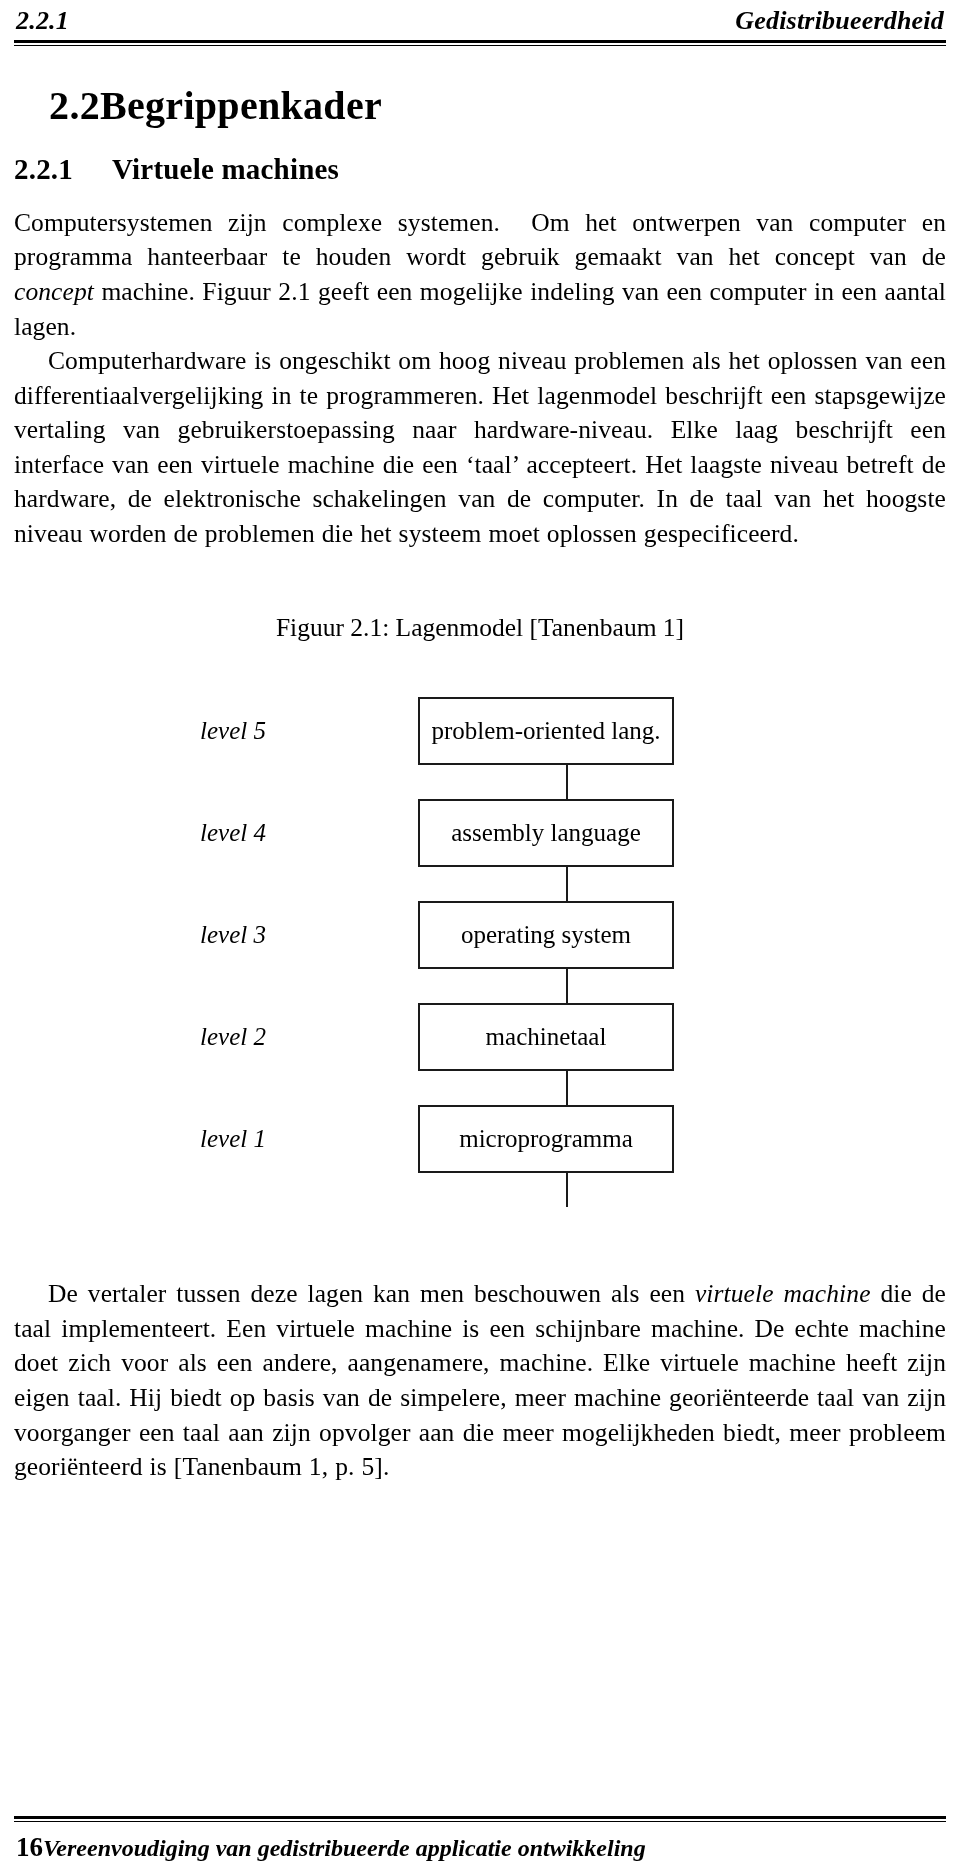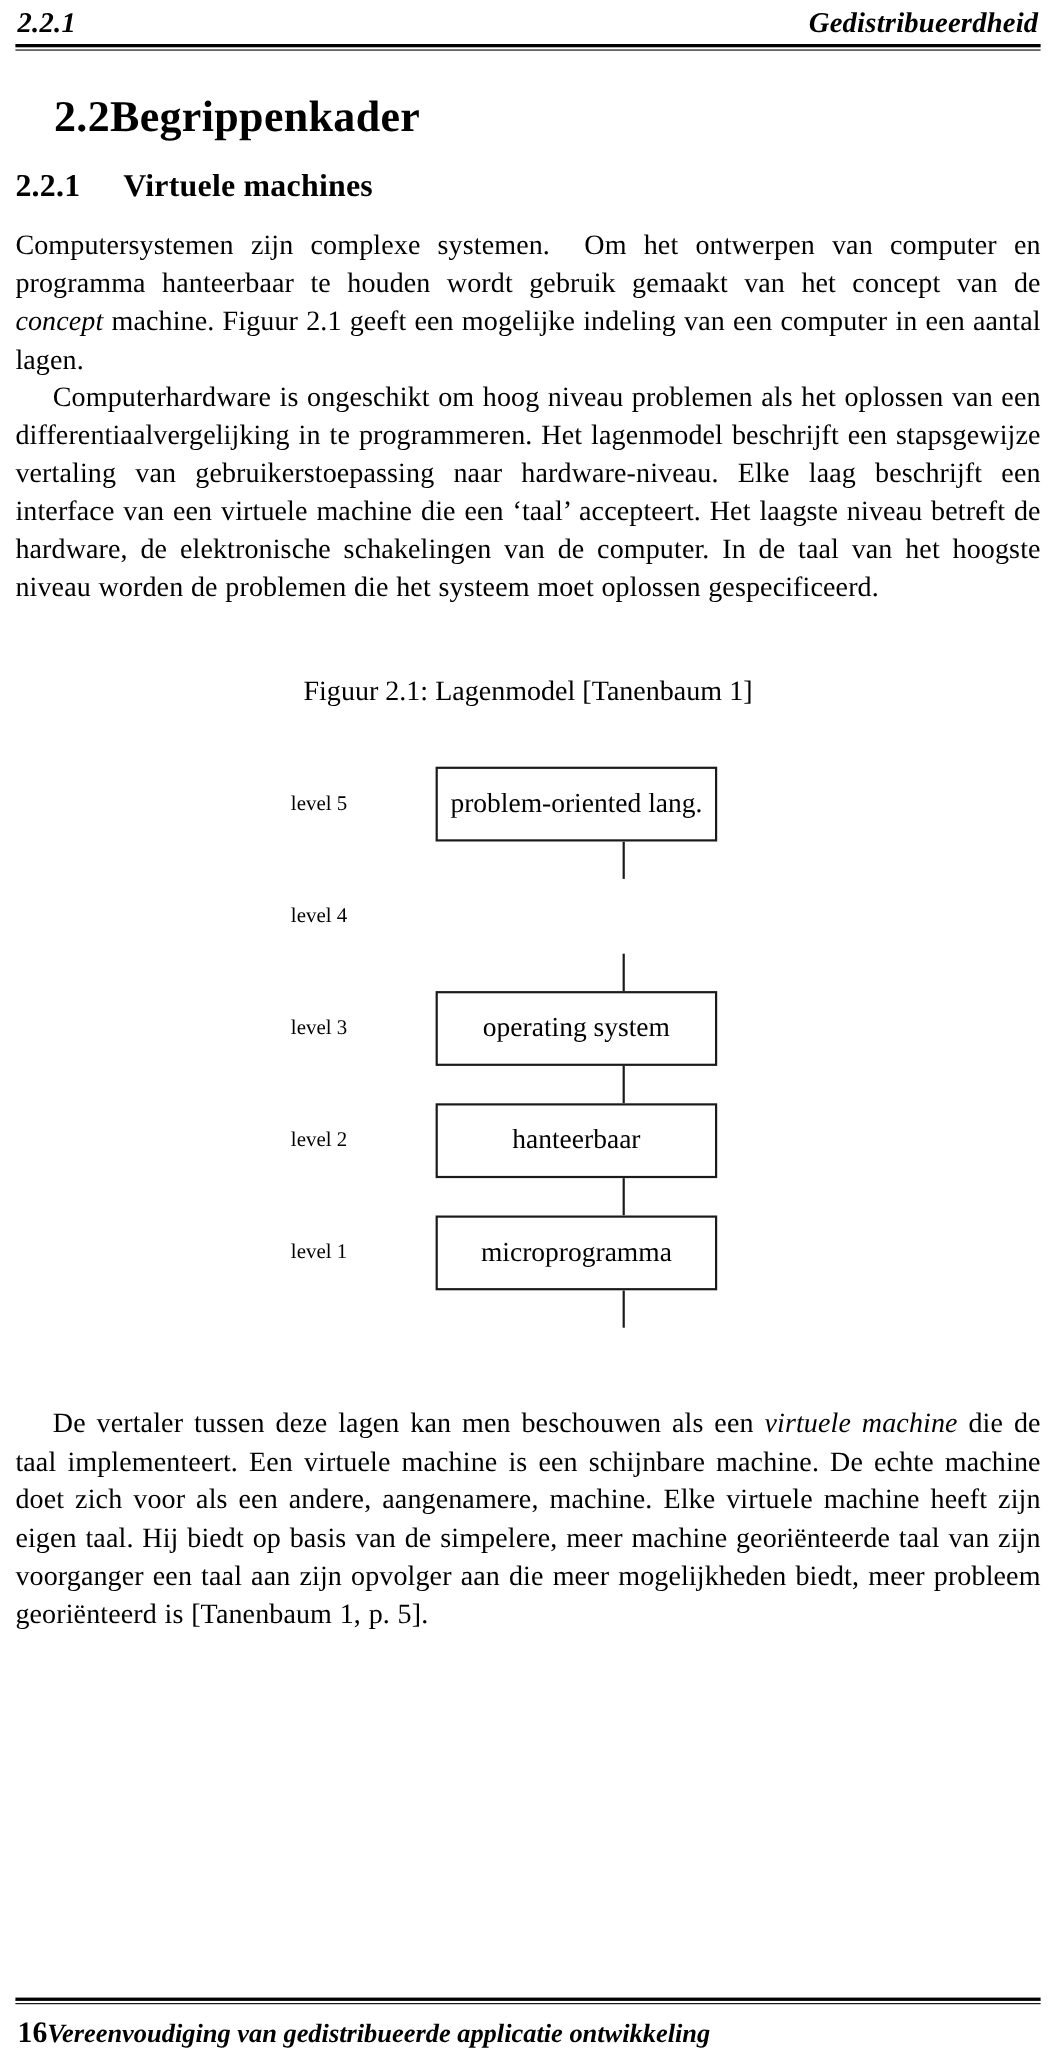--- a/index.html
+++ b/index.html
@@ -111,9 +111,10 @@
     position: absolute;
     left: 186px;
     width: 180px;
-    text-align: center;
-    font-size: 19px;
+    text-align: left;
+    font-size: 25px;
     line-height: 68px;
+    font-style: italic;
   }
   .layer-box {
     position: absolute;

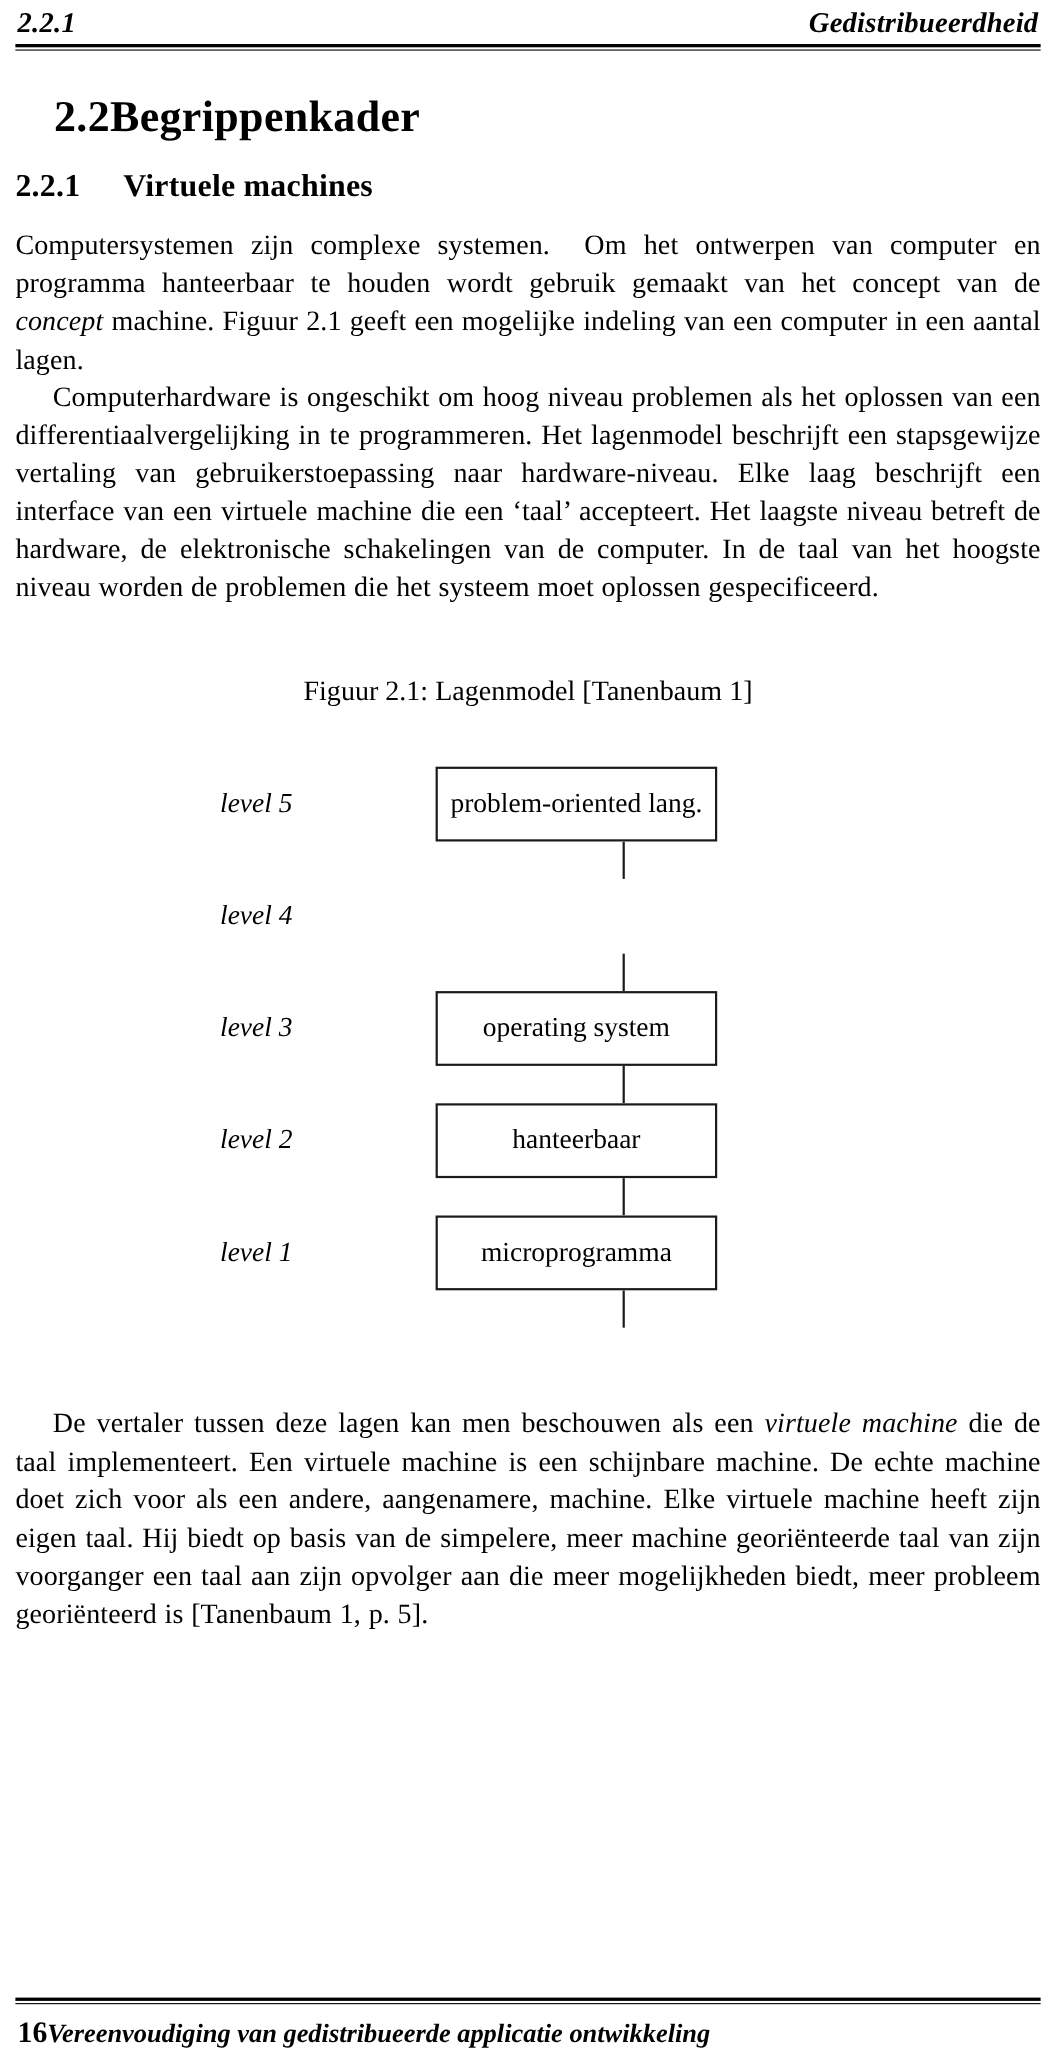--- a/index.html
+++ b/index.html
@@ -118,7 +118,7 @@
   }
   .layer-box {
     position: absolute;
-    left: 382px;
+    left: 404px;
     width: 256px;
     height: 68px;
     border: 2px solid #1a1a1a;

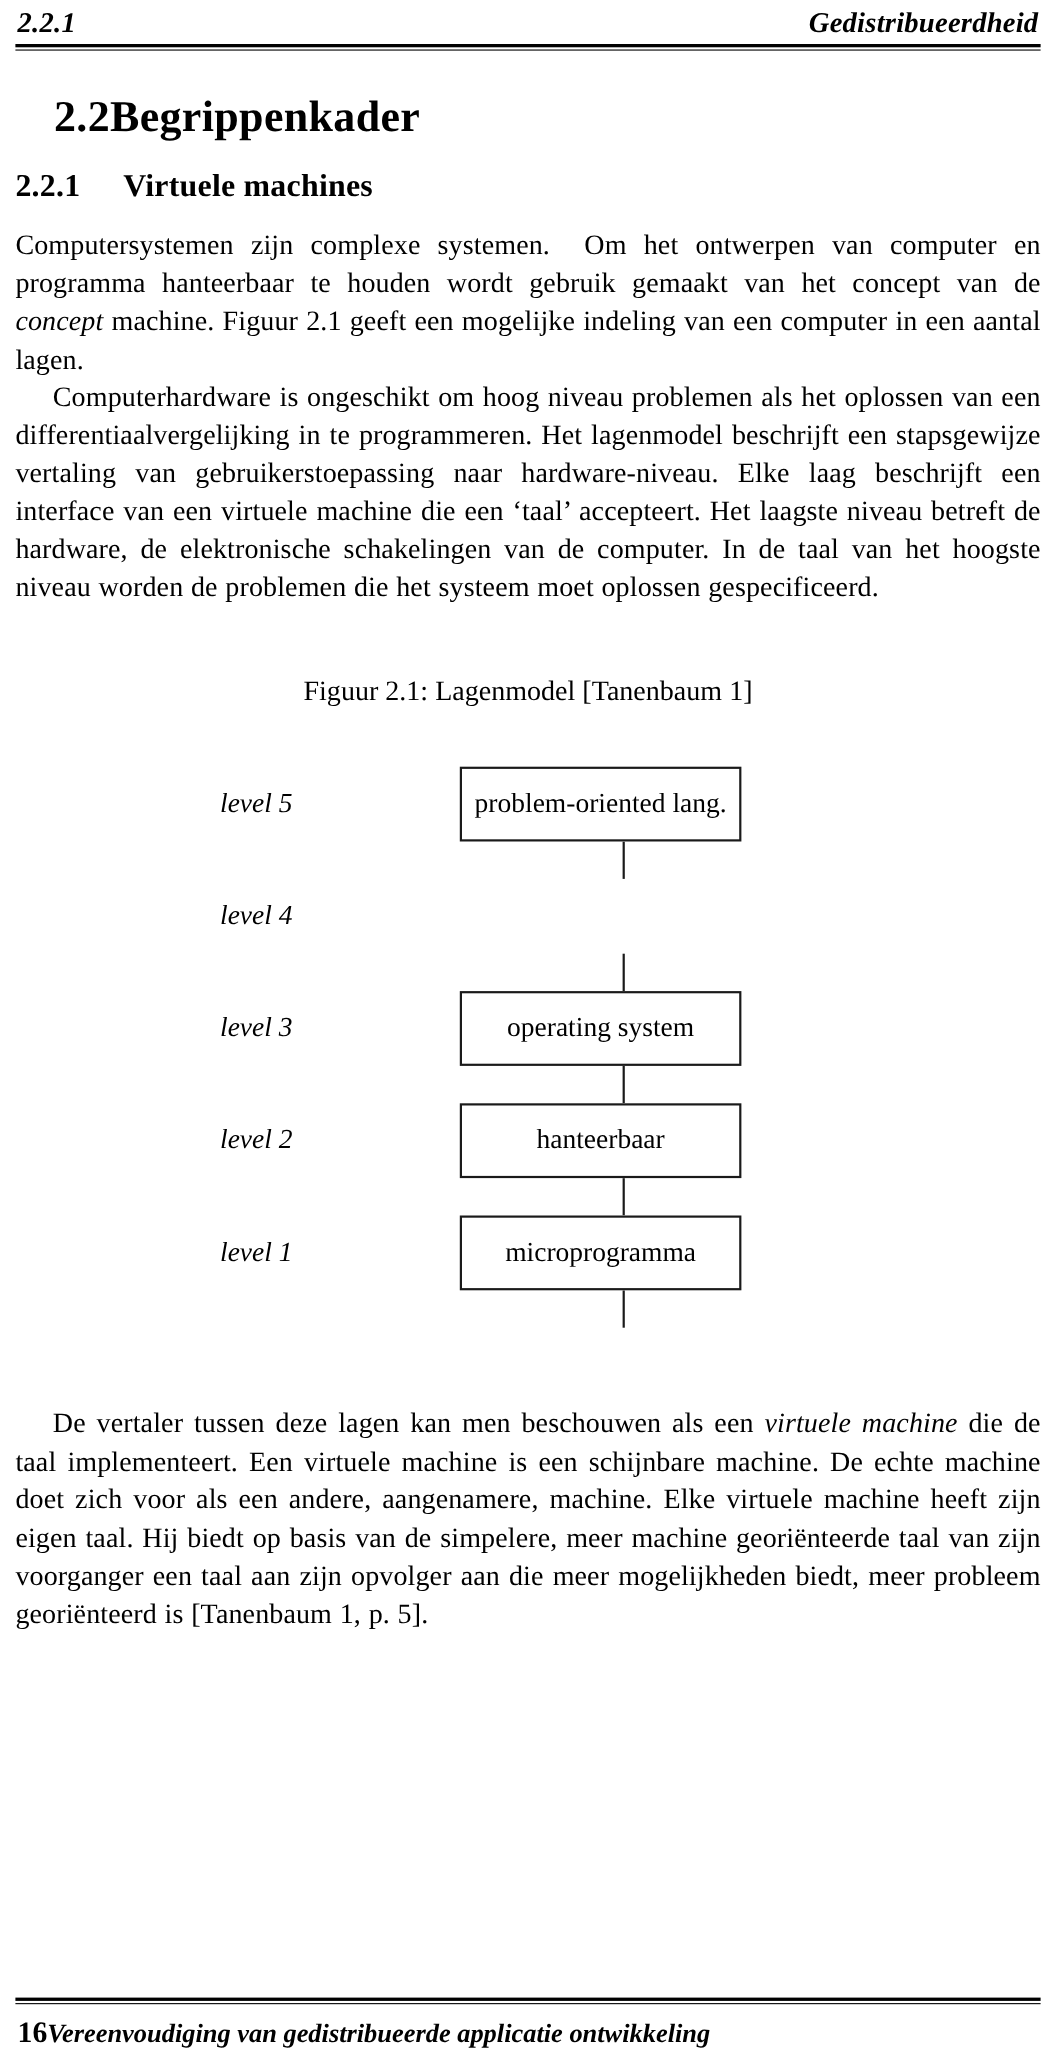--- a/index.html
+++ b/index.html
@@ -205,6 +205,7 @@
 
       <div class="layer-row" style="top:102px;">
         <span class="layer-label">level 4</span>
+        <span class="layer-box">assembly language</span>
       </div>
 
       <div class="layer-row" style="top:204px;">

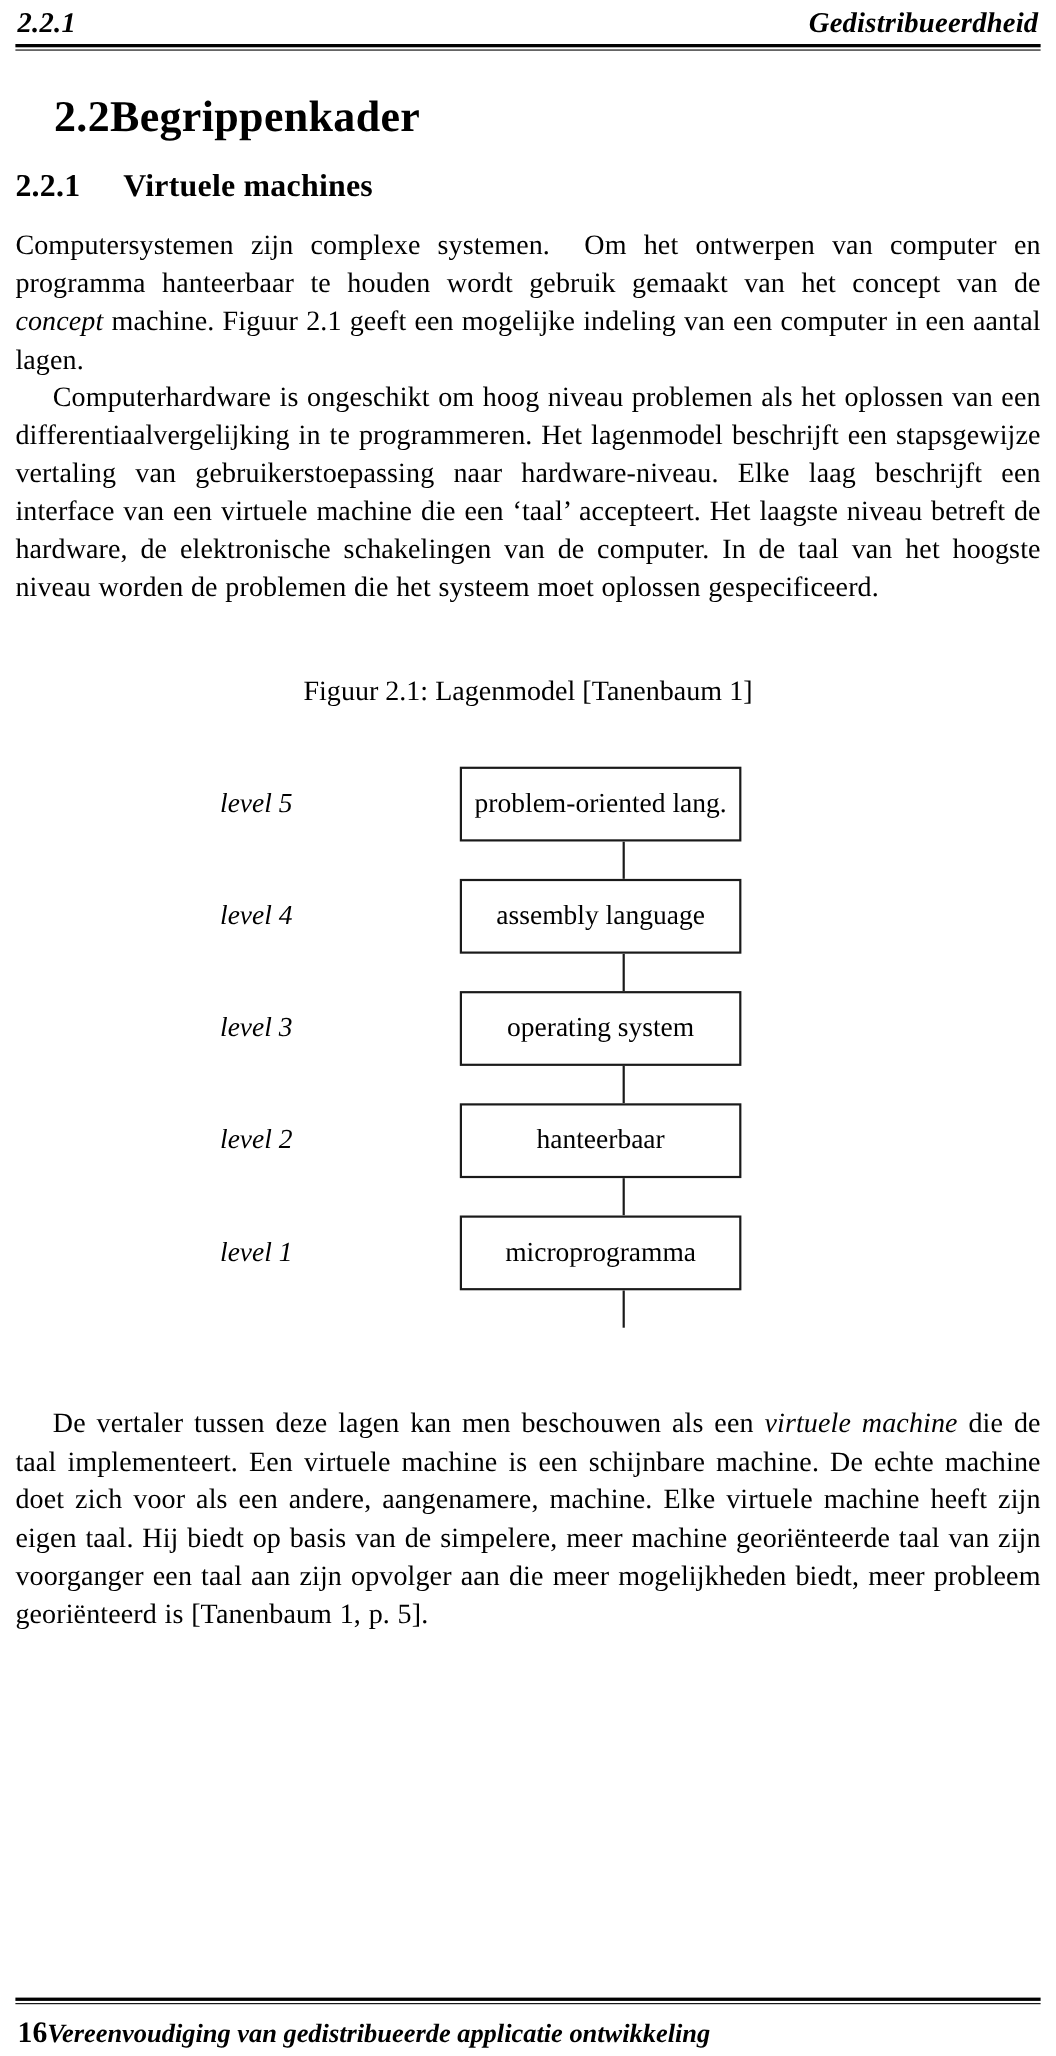--- a/index.html
+++ b/index.html
@@ -215,7 +215,7 @@
 
       <div class="layer-row" style="top:306px;">
         <span class="layer-label">level 2</span>
-        <span class="layer-box">hanteerbaar</span>
+        <span class="layer-box">machinetaal</span>
       </div>
 
       <div class="layer-row" style="top:408px;">

